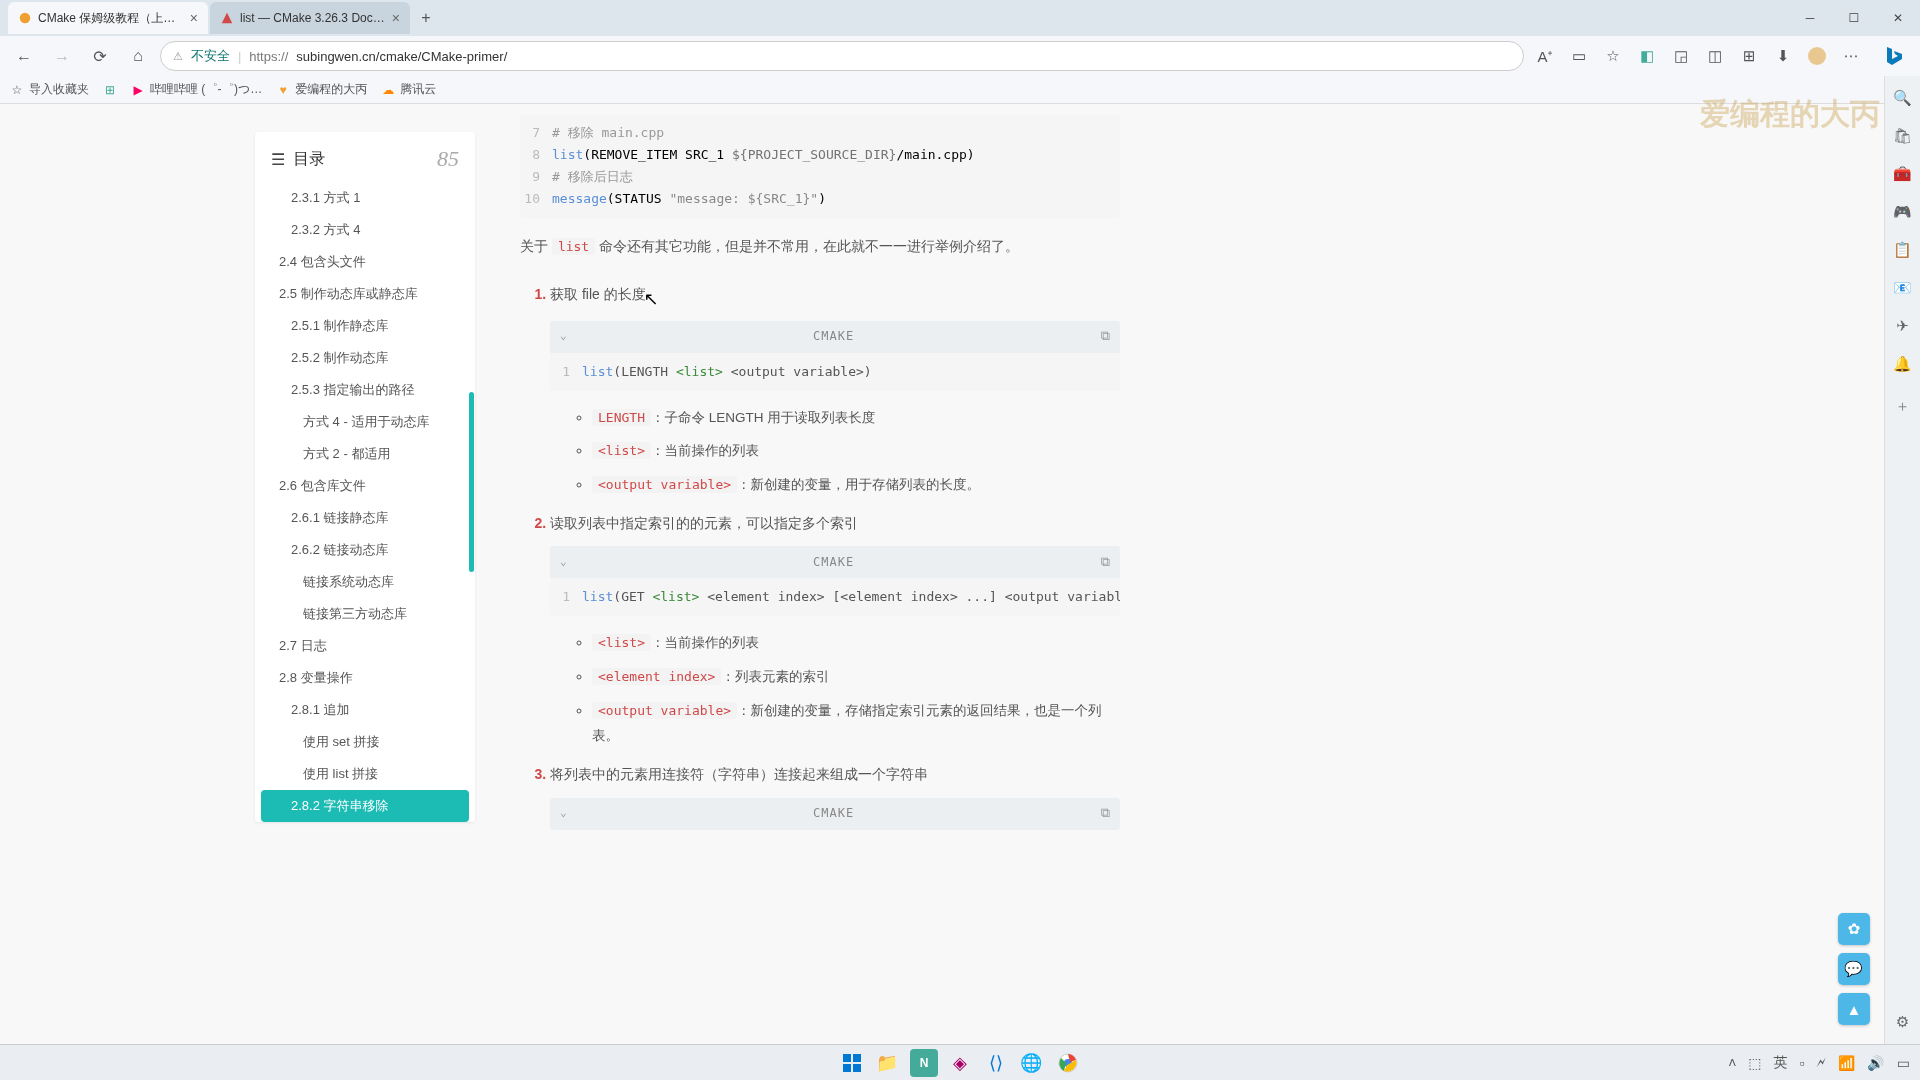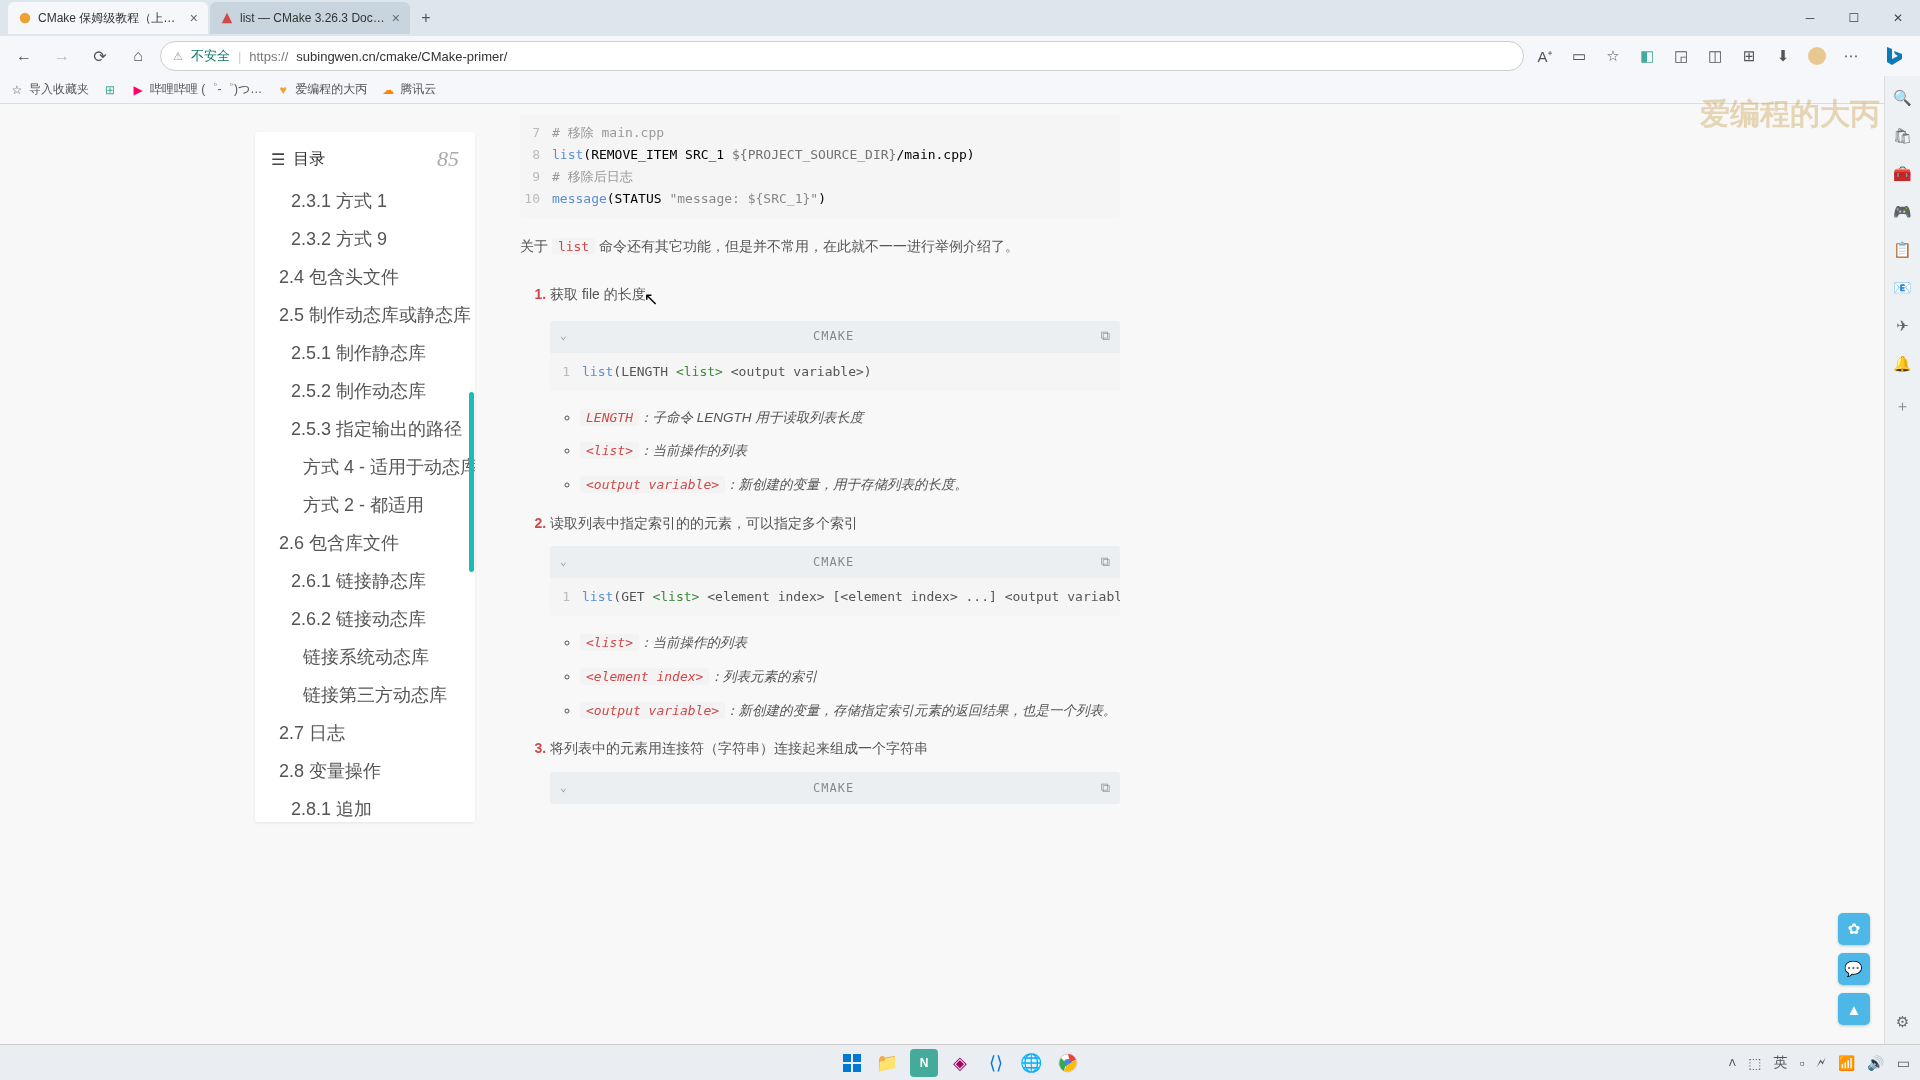--- a/index.html
+++ b/index.html
@@ -44,7 +44,7 @@
 .toc-title { font-size: 16px; color: #333; flex: 1; }
 .toc-count { font-size: 22px; font-style: italic; color: #aaa; font-family: Georgia, serif; }
 .toc-body { padding-bottom: 12px; max-height: 640px; overflow-y: auto; }
-.toc-item { padding: 7px 14px 7px 24px; font-size: 18px; color: #555; cursor: pointer; white-space: nowrap; }
+.toc-item { padding: 7px 14px 7px 24px; font-size: 13px; color: #555; cursor: pointer; white-space: nowrap; }
 .toc-item.lv3 { padding-left: 36px; }
 .toc-item.lv4 { padding-left: 48px; }
 .toc-item.active { background: #1cbbb4; color: #fff; border-radius: 4px; margin: 0 6px; padding-left: 30px; }

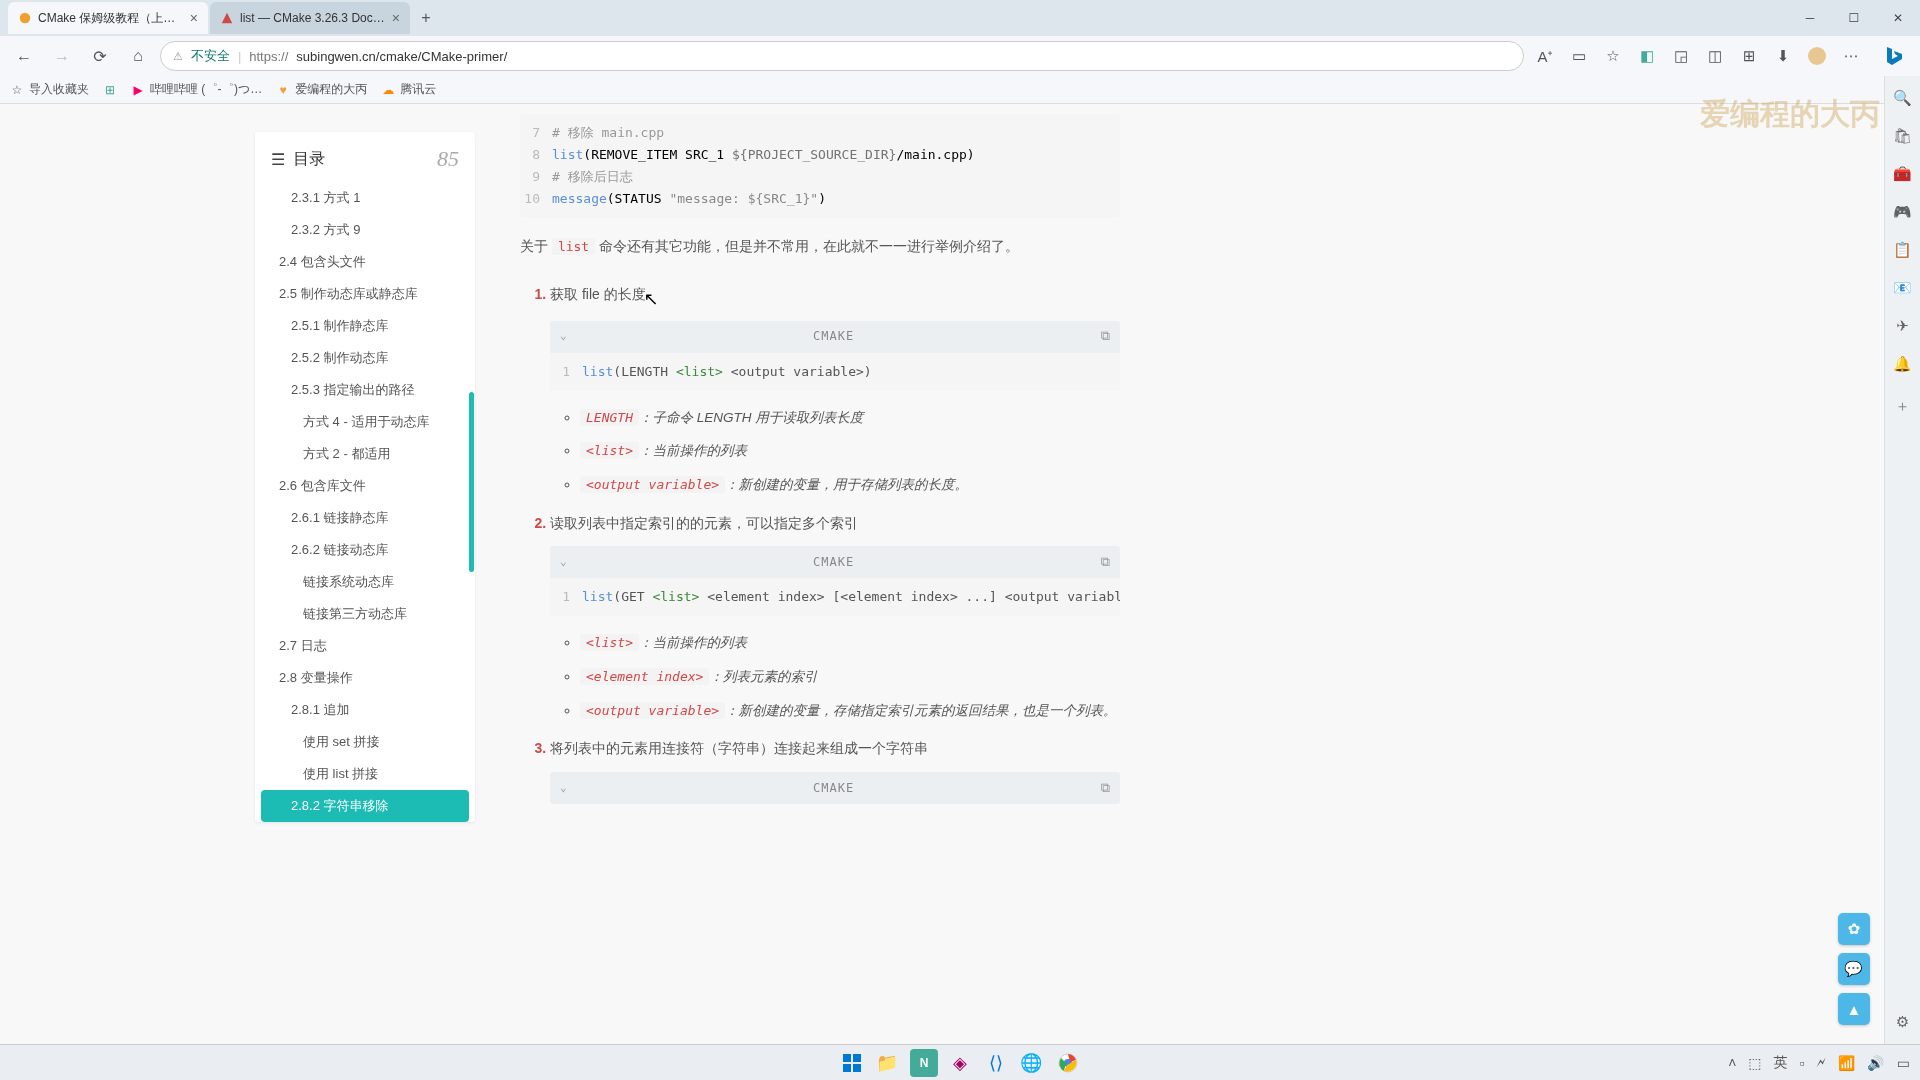--- a/index.html
+++ b/index.html
@@ -203,7 +203,7 @@
       </div>
       <div class="toc-body" id="toc-body">
           <div class="toc-item lv3">2.3.1 方式 1</div>
-          <div class="toc-item lv3">2.3.2 方式 9</div>
+          <div class="toc-item lv3">2.3.2 方式 4</div>
           <div class="toc-item lv2">2.4 包含头文件</div>
           <div class="toc-item lv2">2.5 制作动态库或静态库</div>
           <div class="toc-item lv3">2.5.1 制作静态库</div>

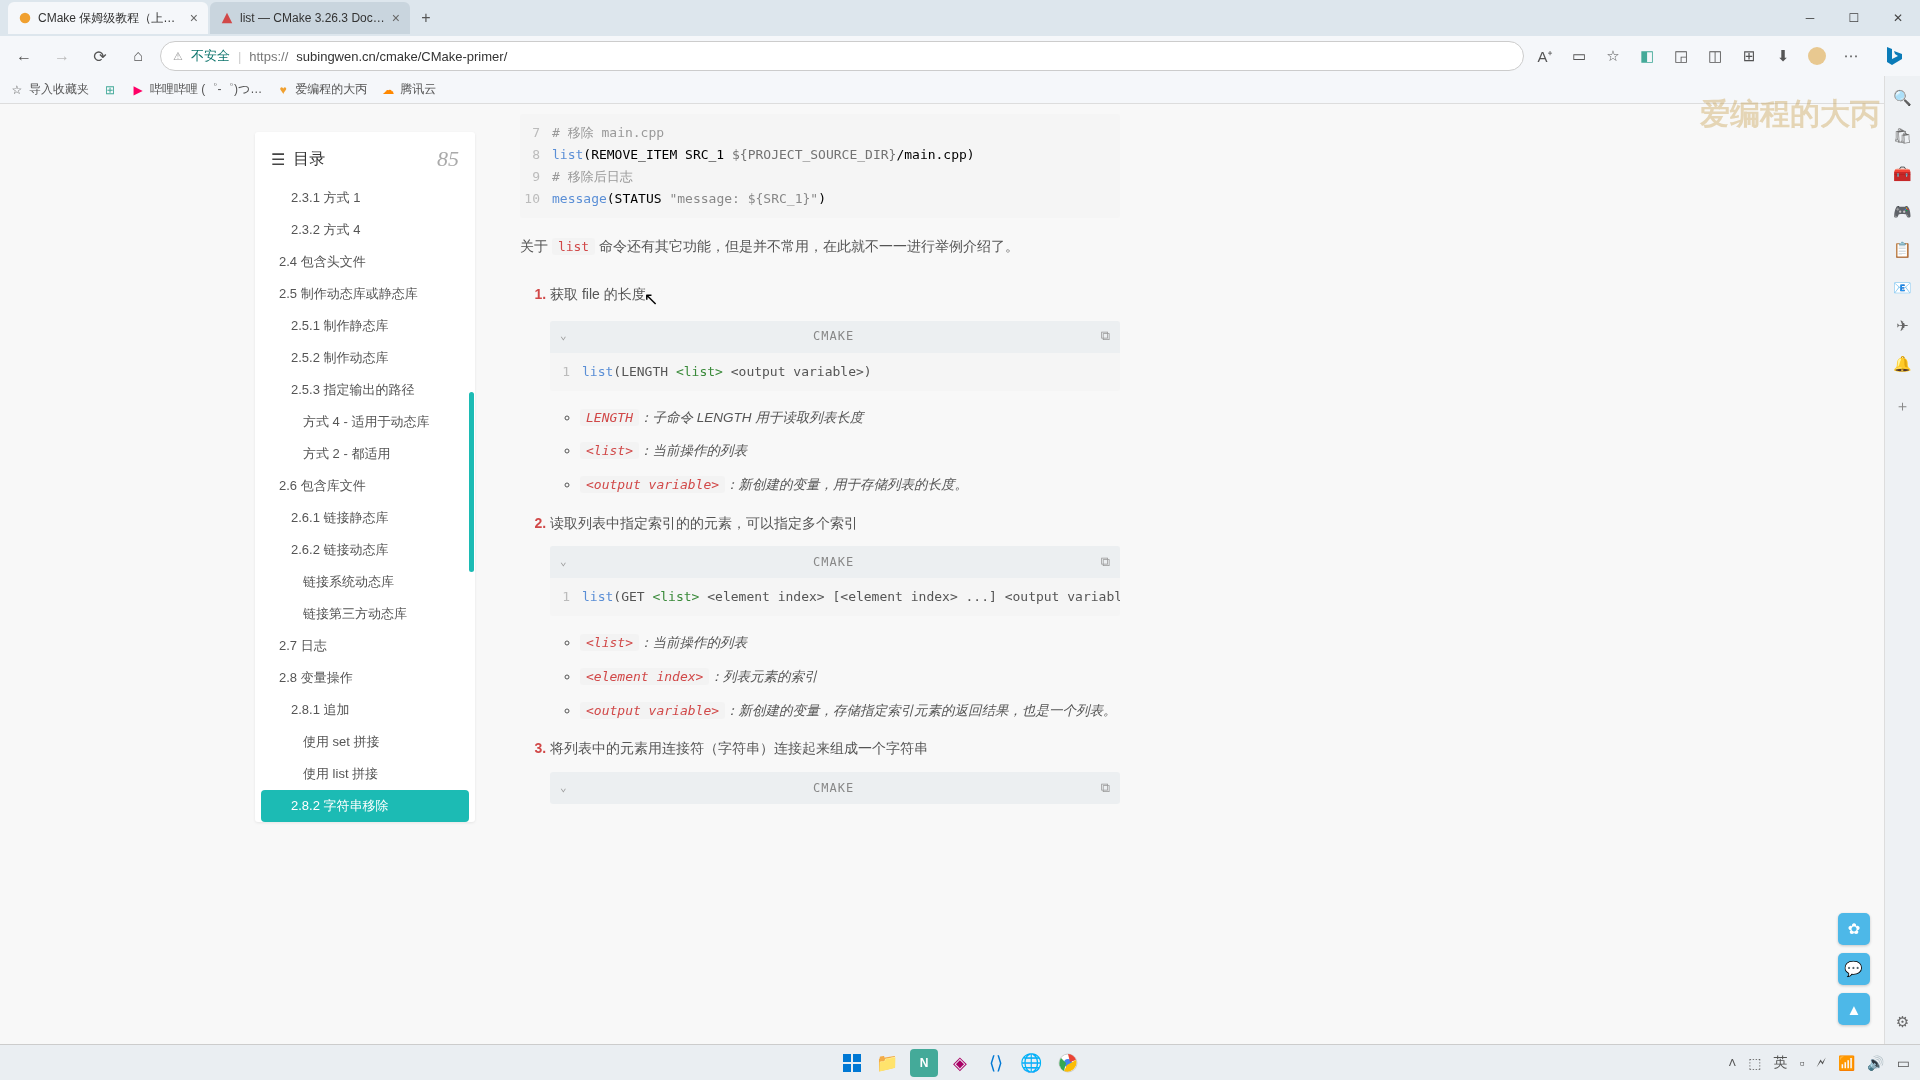--- a/index.html
+++ b/index.html
@@ -75,7 +75,7 @@
 ol.num-list { list-style: decimal; padding-left: 30px; color: #555; }
 ol.num-list > li { margin-bottom: 12px; line-height: 1.9; }
 ol.num-list > li::marker { color: #d14848; font-weight: bold; }
-ul.sub-list { list-style: circle; padding-left: 30px; margin: 10px 0; font-style: italic; }
+ul.sub-list { list-style: circle; padding-left: 30px; margin: 10px 12px; }
 ul.sub-list > li { margin-bottom: 8px; font-size: 13.5px; }
 ul.deep-list { list-style: square; padding-left: 26px; margin-top: 8px; }
 ul.deep-list > li { margin-bottom: 6px; font-size: 13.5px; }

